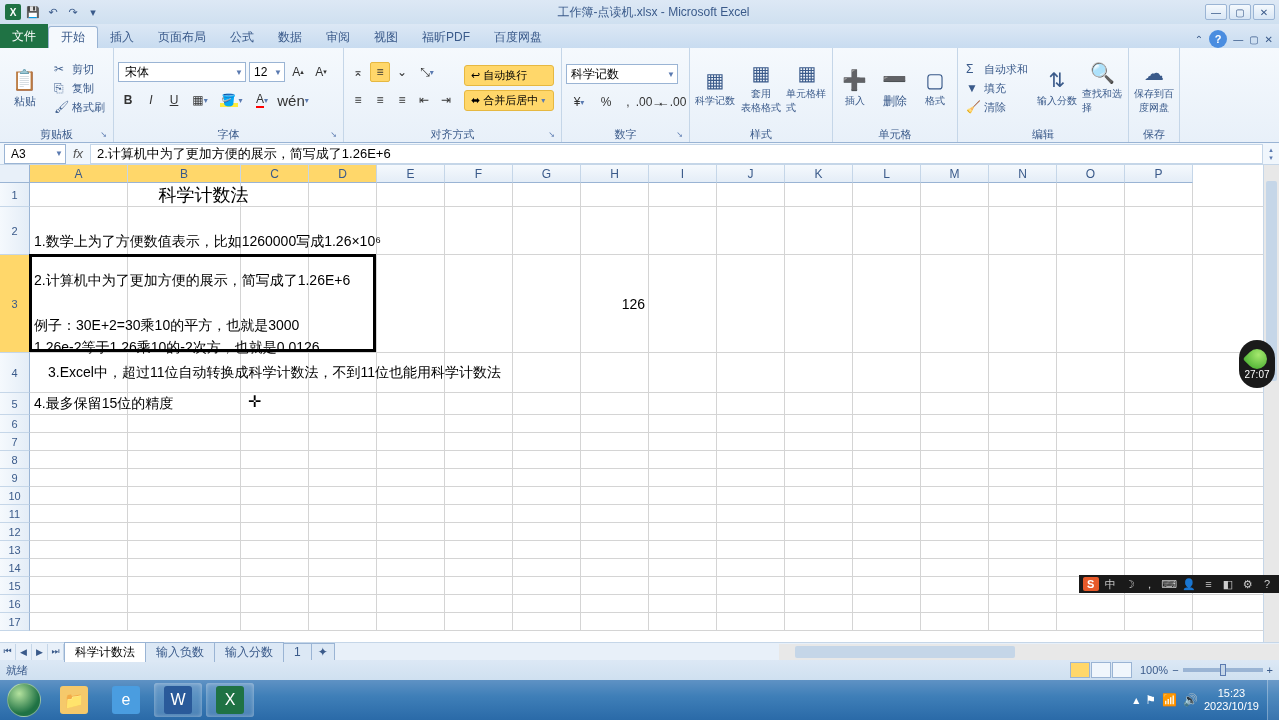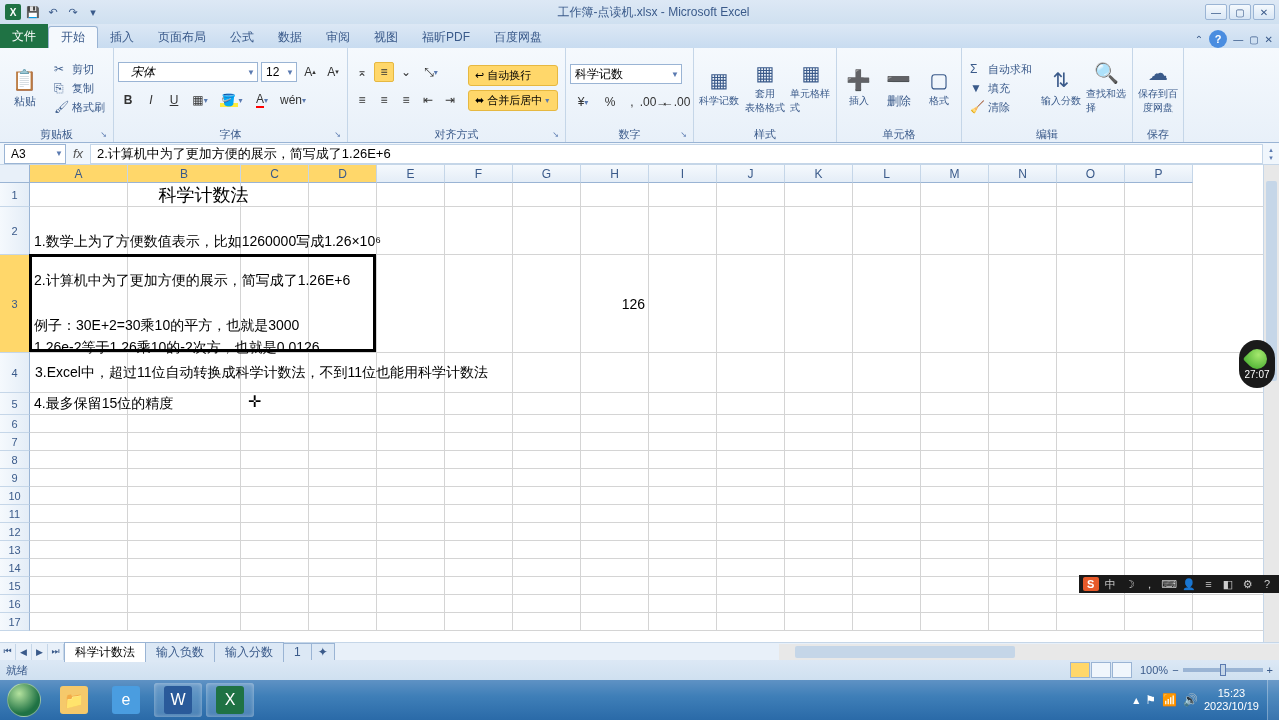--- a/index.html
+++ b/index.html
@@ -37,7 +37,7 @@
 .small-btn .ico { font-size: 12px; width: 14px; display: inline-block; }
 
 .font-group .row { display: flex; align-items: center; gap: 3px; margin-bottom: 4px; }
-.font-name { width: 140px; height: 20px; border: 1px solid #9ab4d4; background: #fff; font-size: 12px; padding-left: 12px; display: flex; align-items: center; justify-content: space-between; font-style: italic; }
+.font-name { width: 128px; height: 20px; border: 1px solid #9ab4d4; background: #fff; font-size: 12px; padding-left: 6px; display: flex; align-items: center; justify-content: space-between; }
 .font-size { width: 36px; height: 20px; border: 1px solid #9ab4d4; background: #fff; font-size: 12px; padding-left: 4px; display: flex; align-items: center; justify-content: space-between; }
 .dd { font-size: 8px; color: #5a7ab0; padding-right: 2px; }
 .icon-btn { width: 20px; height: 20px; display: flex; align-items: center; justify-content: center; cursor: pointer; font-size: 12px; color: #333; border-radius: 2px; }

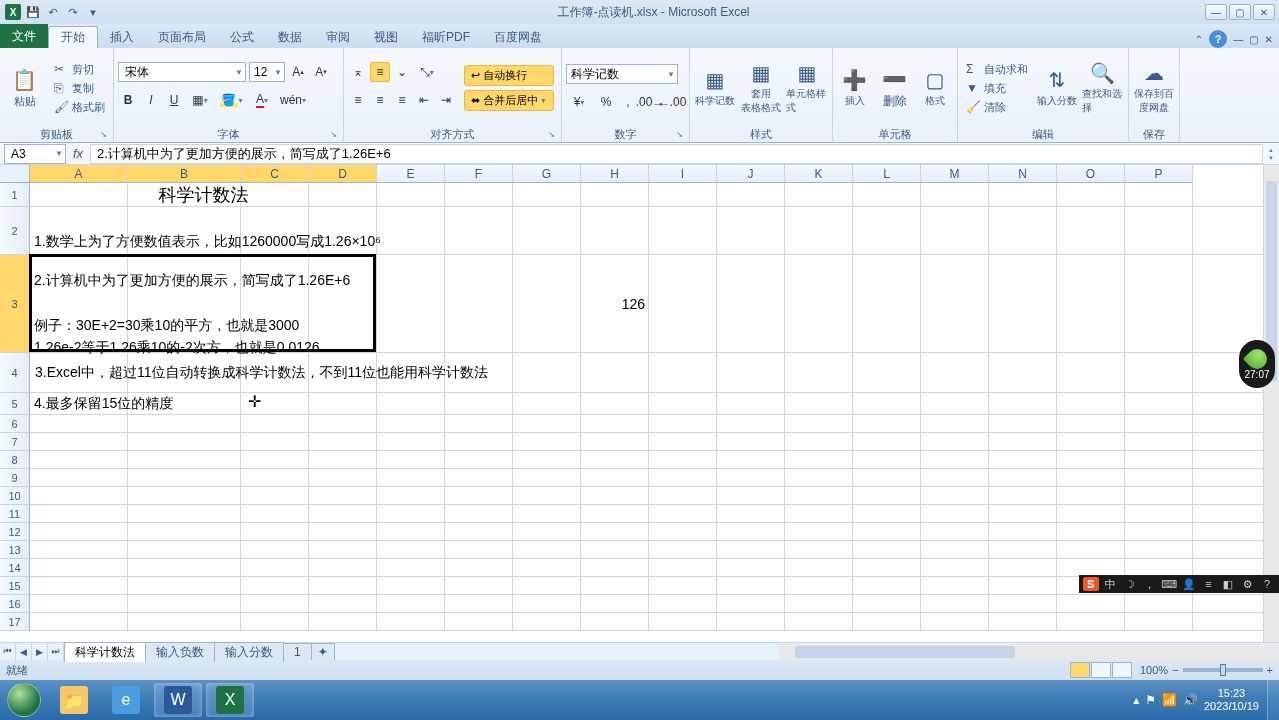--- a/index.html
+++ b/index.html
@@ -218,7 +218,7 @@
             <span class="dd">▾</span>
           </div>
         <div class="icon-btn wide">
-            <span style="font-size:12px;">wén</span>
+            <span style="font-size:15px;">wén</span>
             <span class="dd">▾</span>
           </div>
       </div>

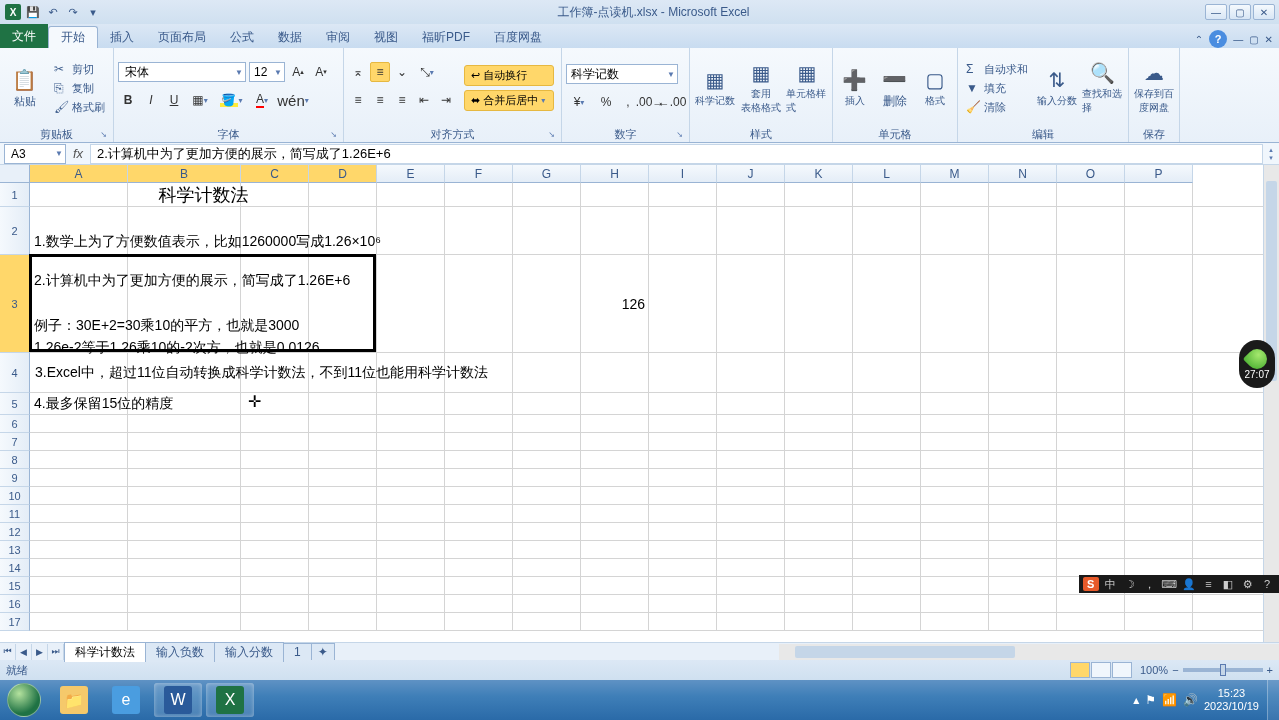--- a/index.html
+++ b/index.html
@@ -731,7 +731,7 @@
         <div style="line-height:1.6;">2.计算机中为了更加方便的展示，简写成了1.26E+6<br><br>例子：30E+2=30乘10的平方，也就是3000<br>1.26e-2等于1.26乘10的-2次方，也就是0.0126</div>
       </div>
       <div style="position: absolute; left: 551px; top: 72px; width: 68px; height: 98px; display: flex; align-items: center; font-size: 14px; padding: 0px 4px; pointer-events: none; justify-content: flex-end;">126</div>
-      <div style="position: absolute; left: 0px; top: 170px; width: 600px; height: 40px; display: flex; align-items: center; font-size: 14px; padding: 0px 5px; pointer-events: none; text-align: center;">3.Excel中，超过11位自动转换成科学计数法，不到11位也能用科学计数法</div>
+      <div style="position: absolute; left: 0px; top: 170px; width: 600px; height: 40px; display: flex; align-items: center; font-size: 14px; padding: 0px 18px; pointer-events: none; text-align: center;">3.Excel中，超过11位自动转换成科学计数法，不到11位也能用科学计数法</div>
       <div style="position: absolute; left: 0px; top: 210px; width: 400px; height: 22px; display: flex; align-items: center; font-size: 14px; padding: 0px 4px; pointer-events: none;">4.最多保留15位的精度</div>
       <div class="selection-border" style="left: -1px; top: 71px; width: 347px; height: 98px;"></div>
     </div>

